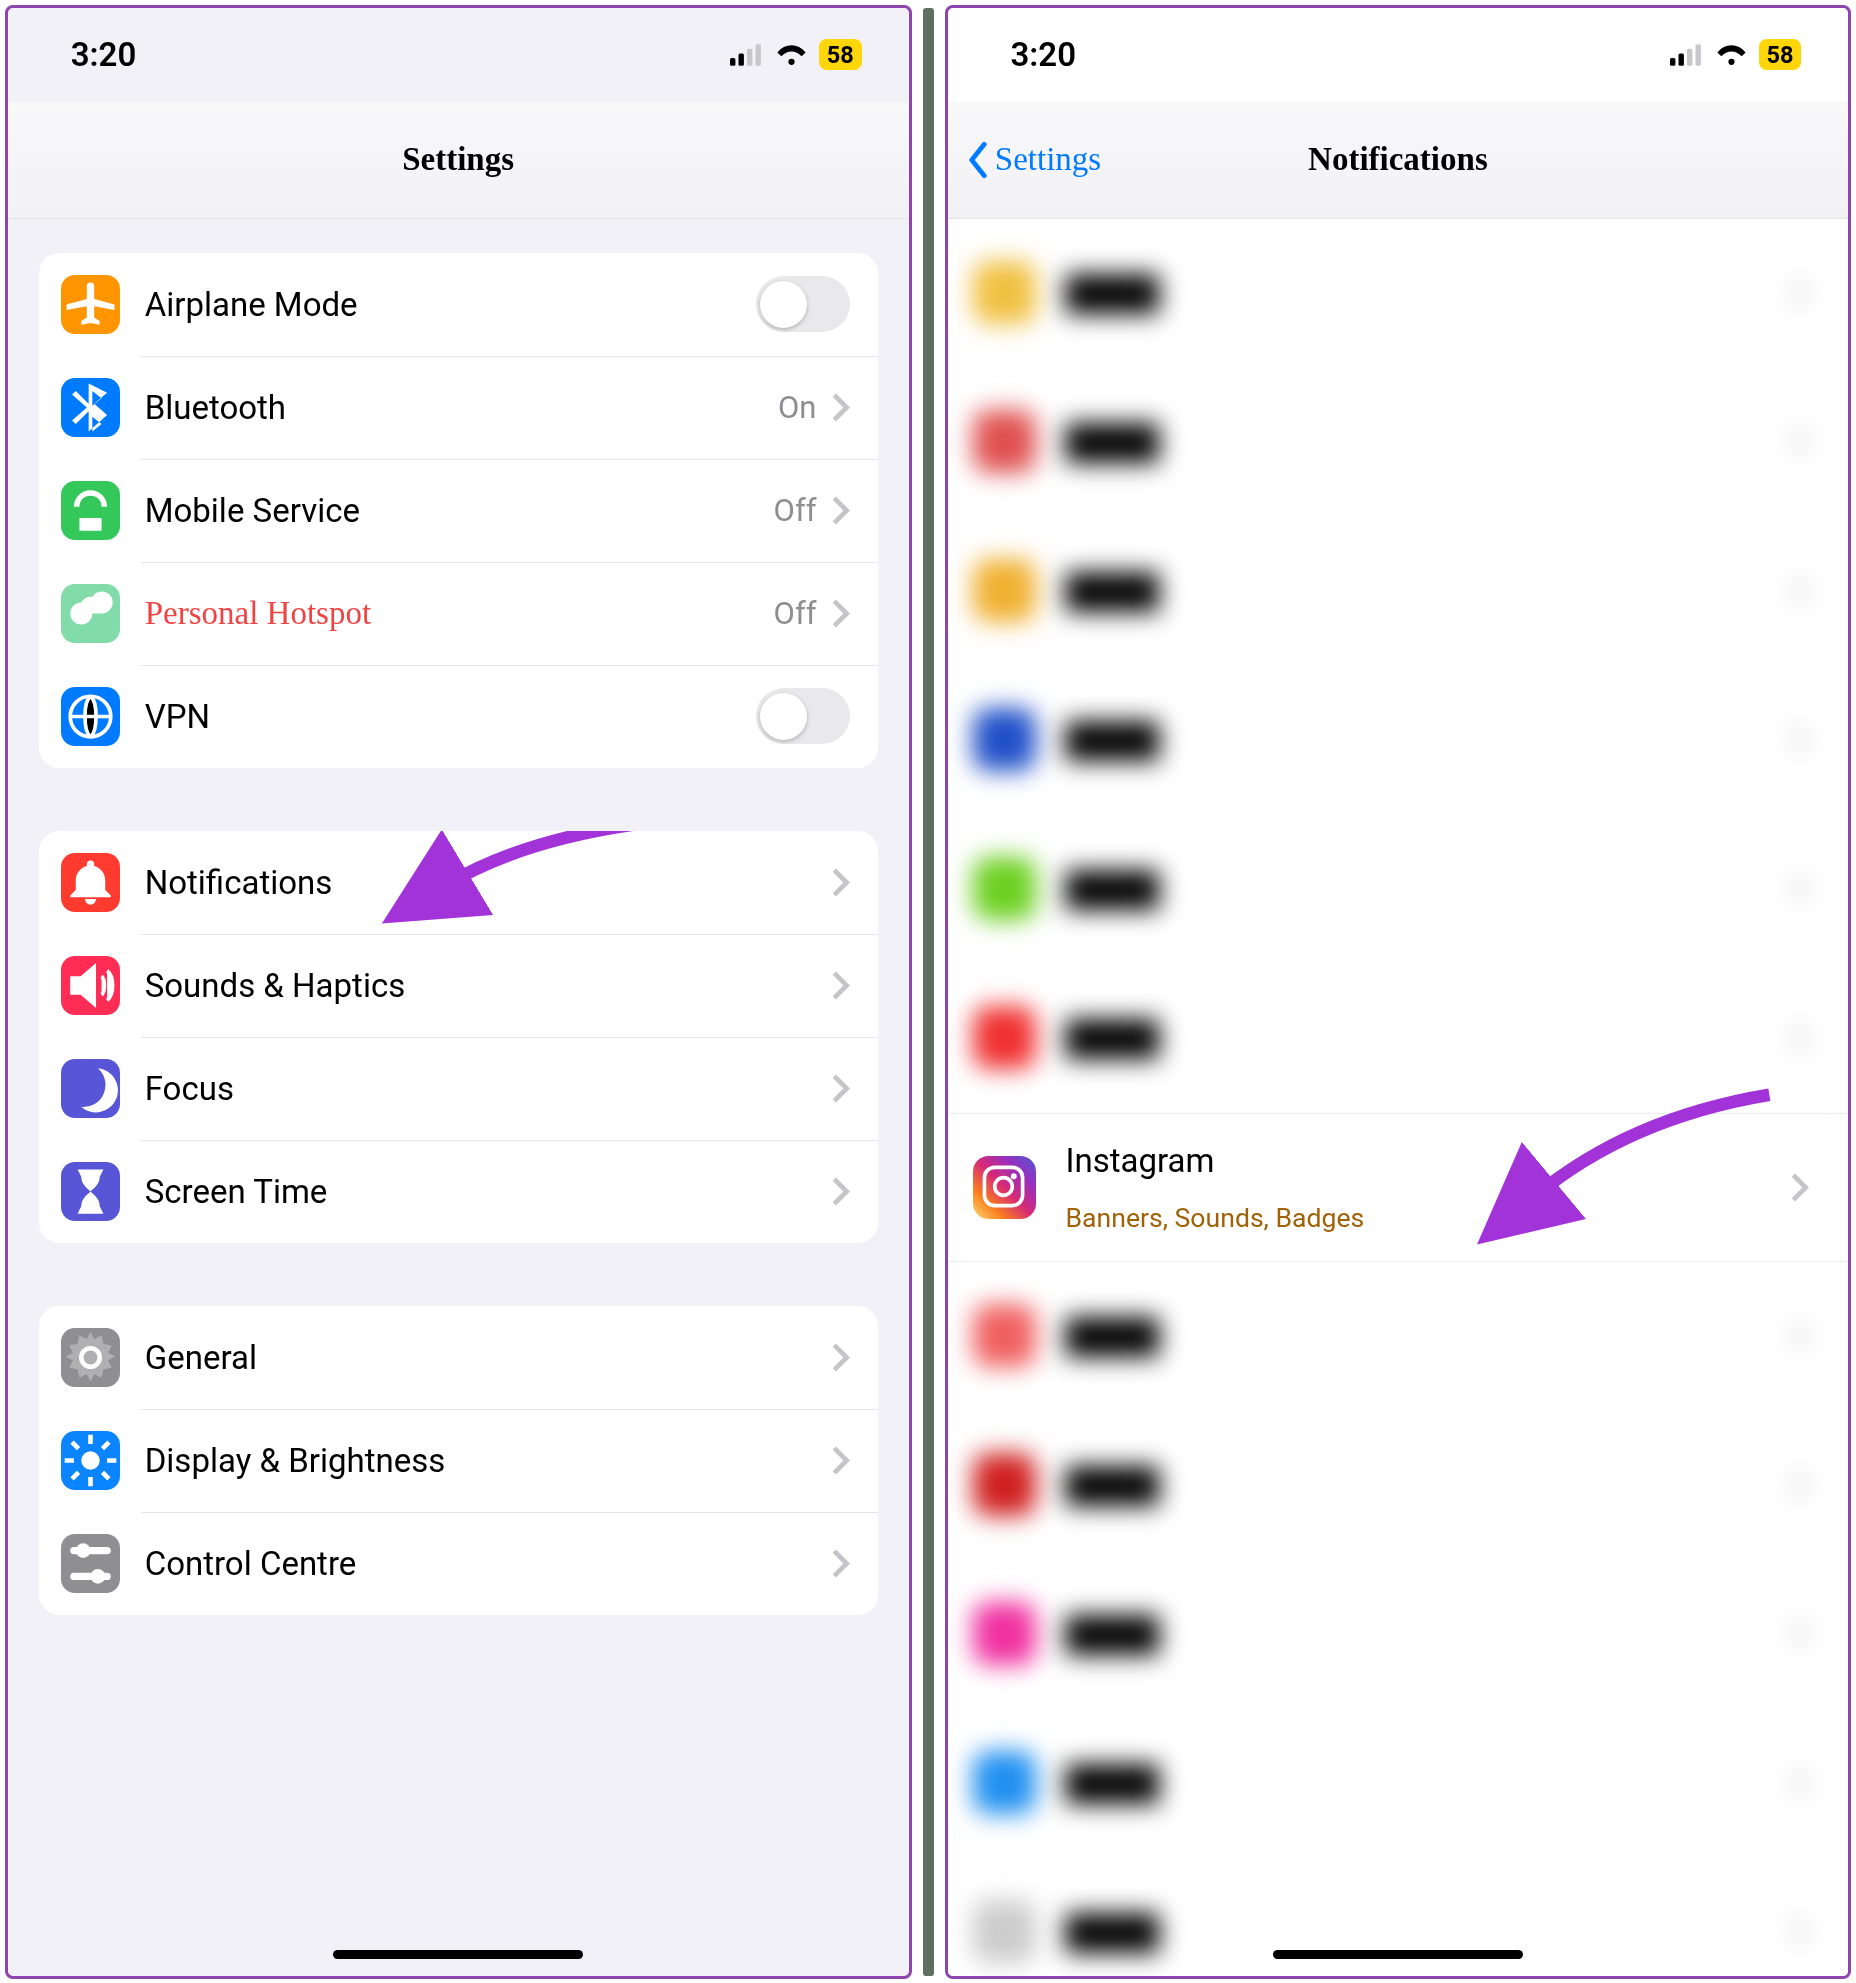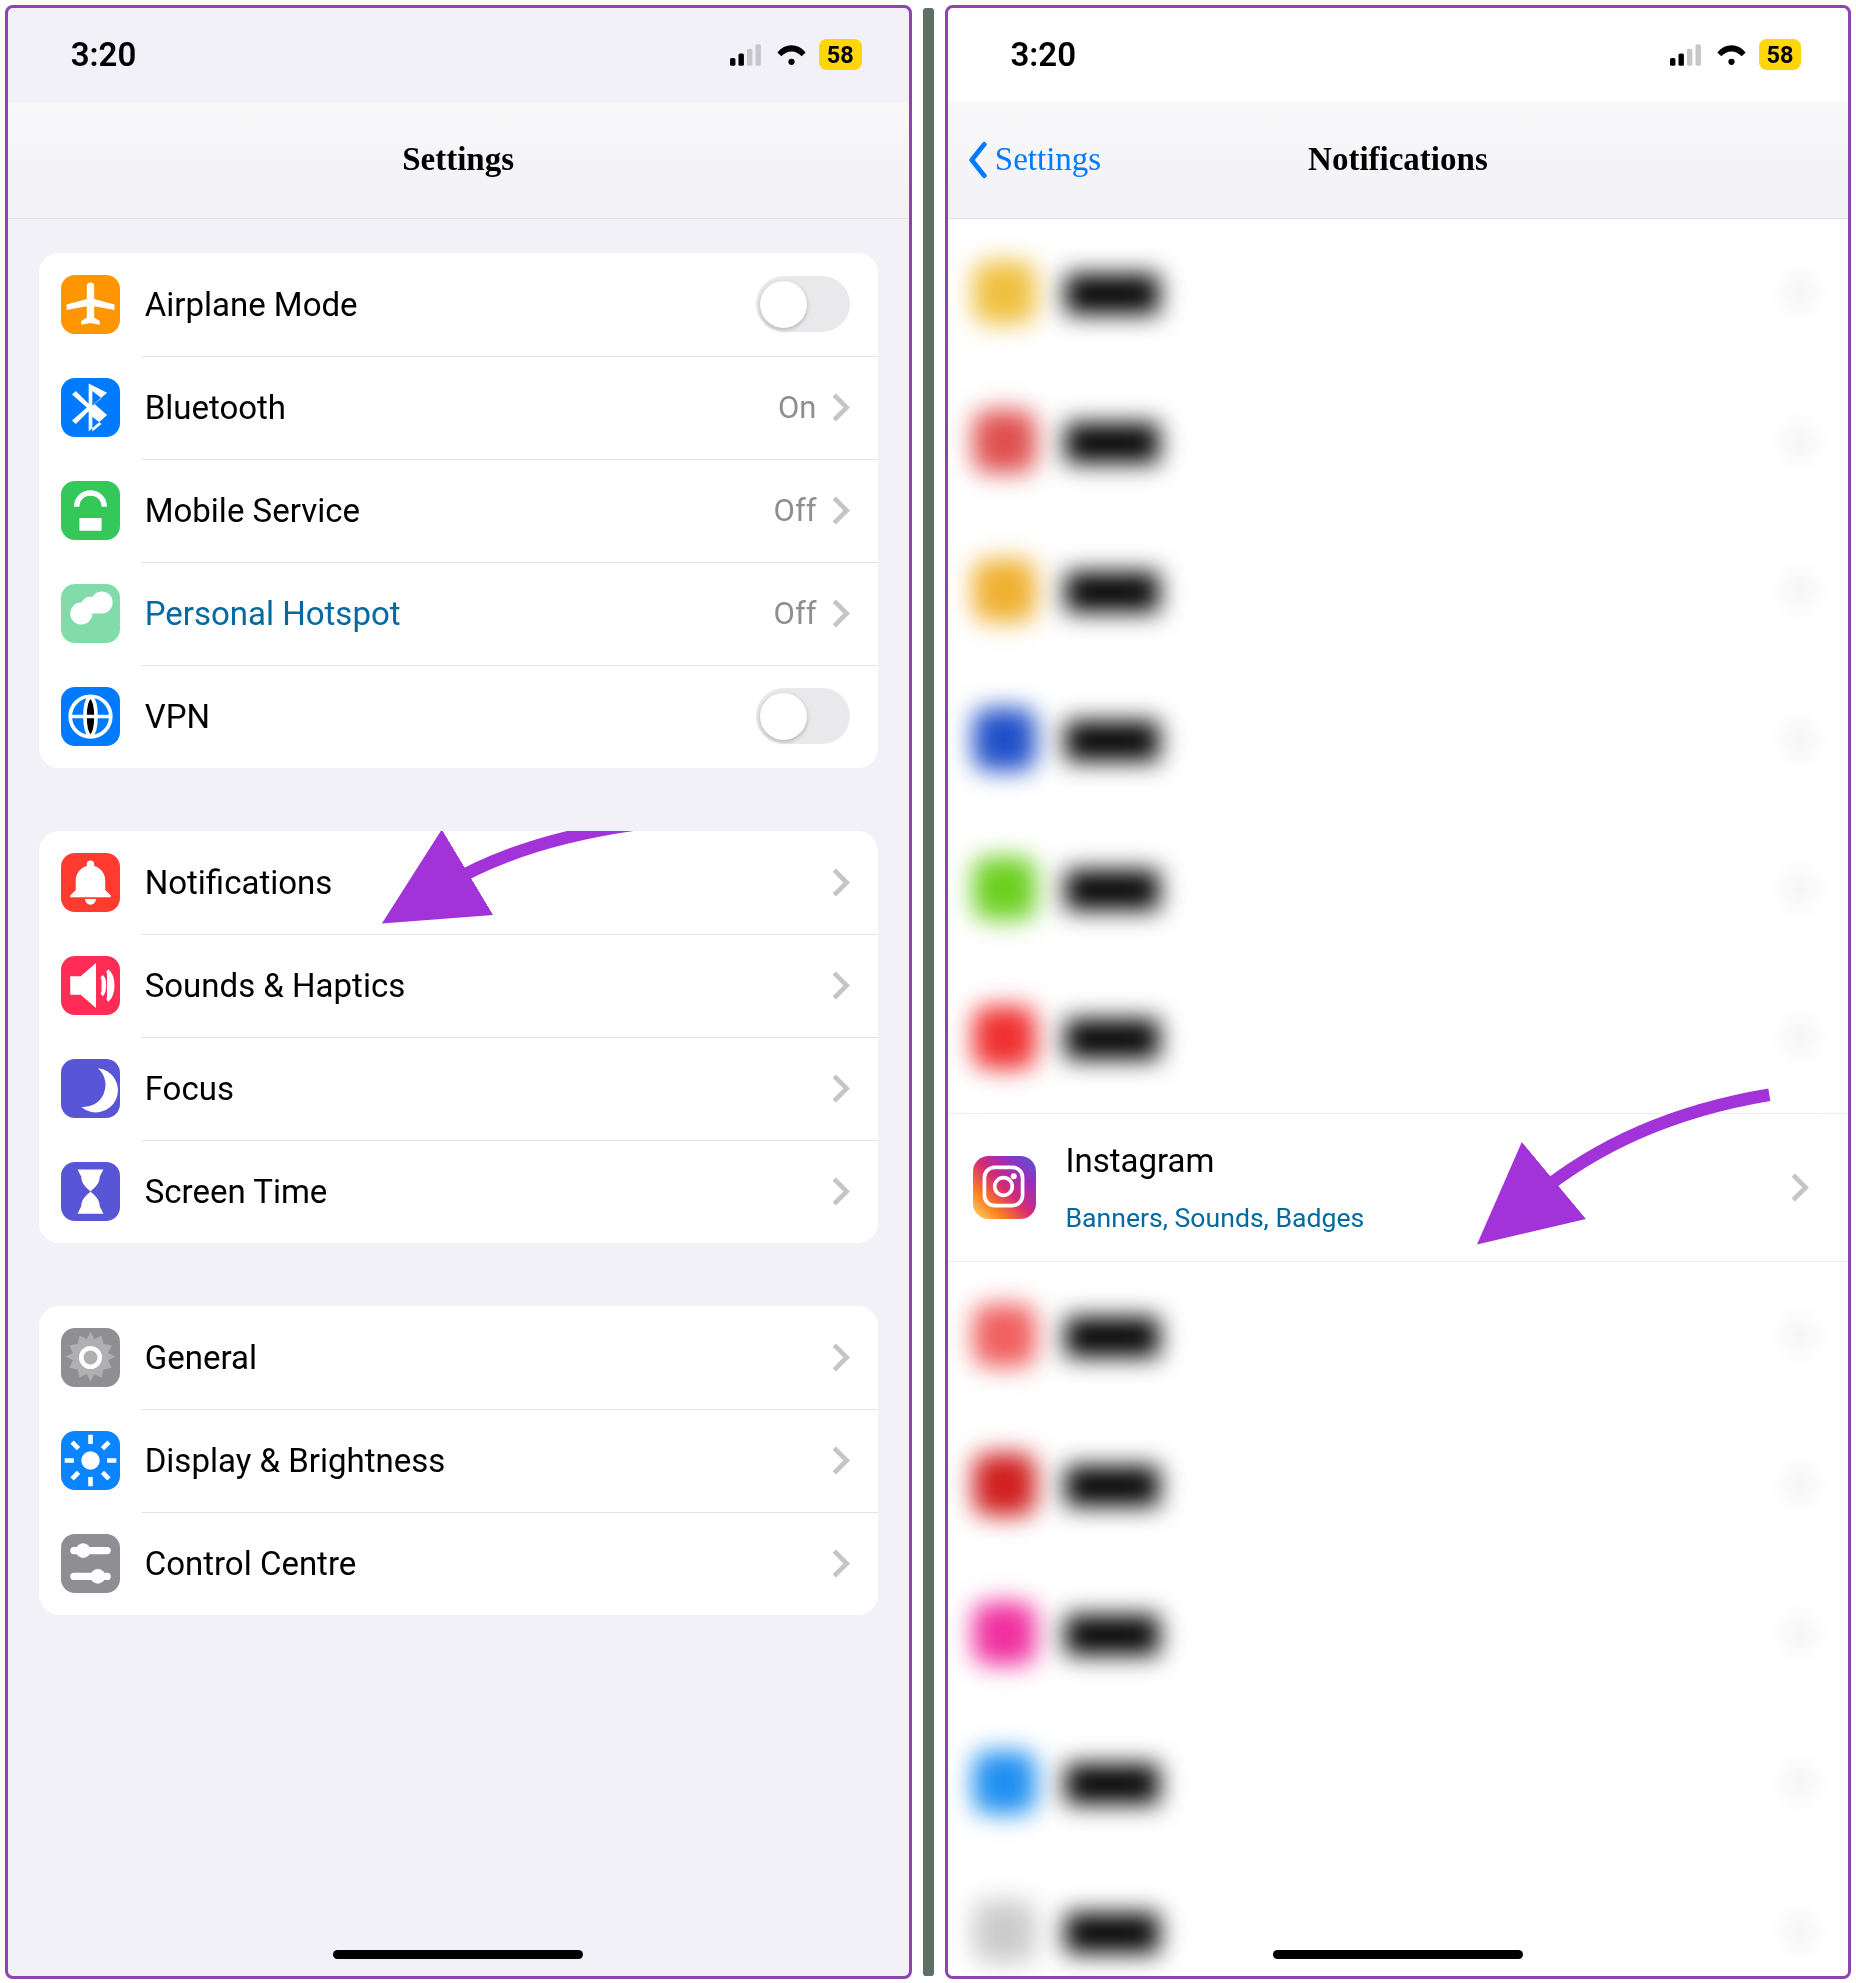--- a/index.html
+++ b/index.html
@@ -108,7 +108,7 @@
     font-size: 33px;
     color: #000;
   }
-  .row .label.disabled { color: #0369a1; }
+  .row .label.disabled { color: #ef4444; font-family: Liberation Serif, serif; }
   .row .value {
     font-size: 31px;
     color: #8d8d92;

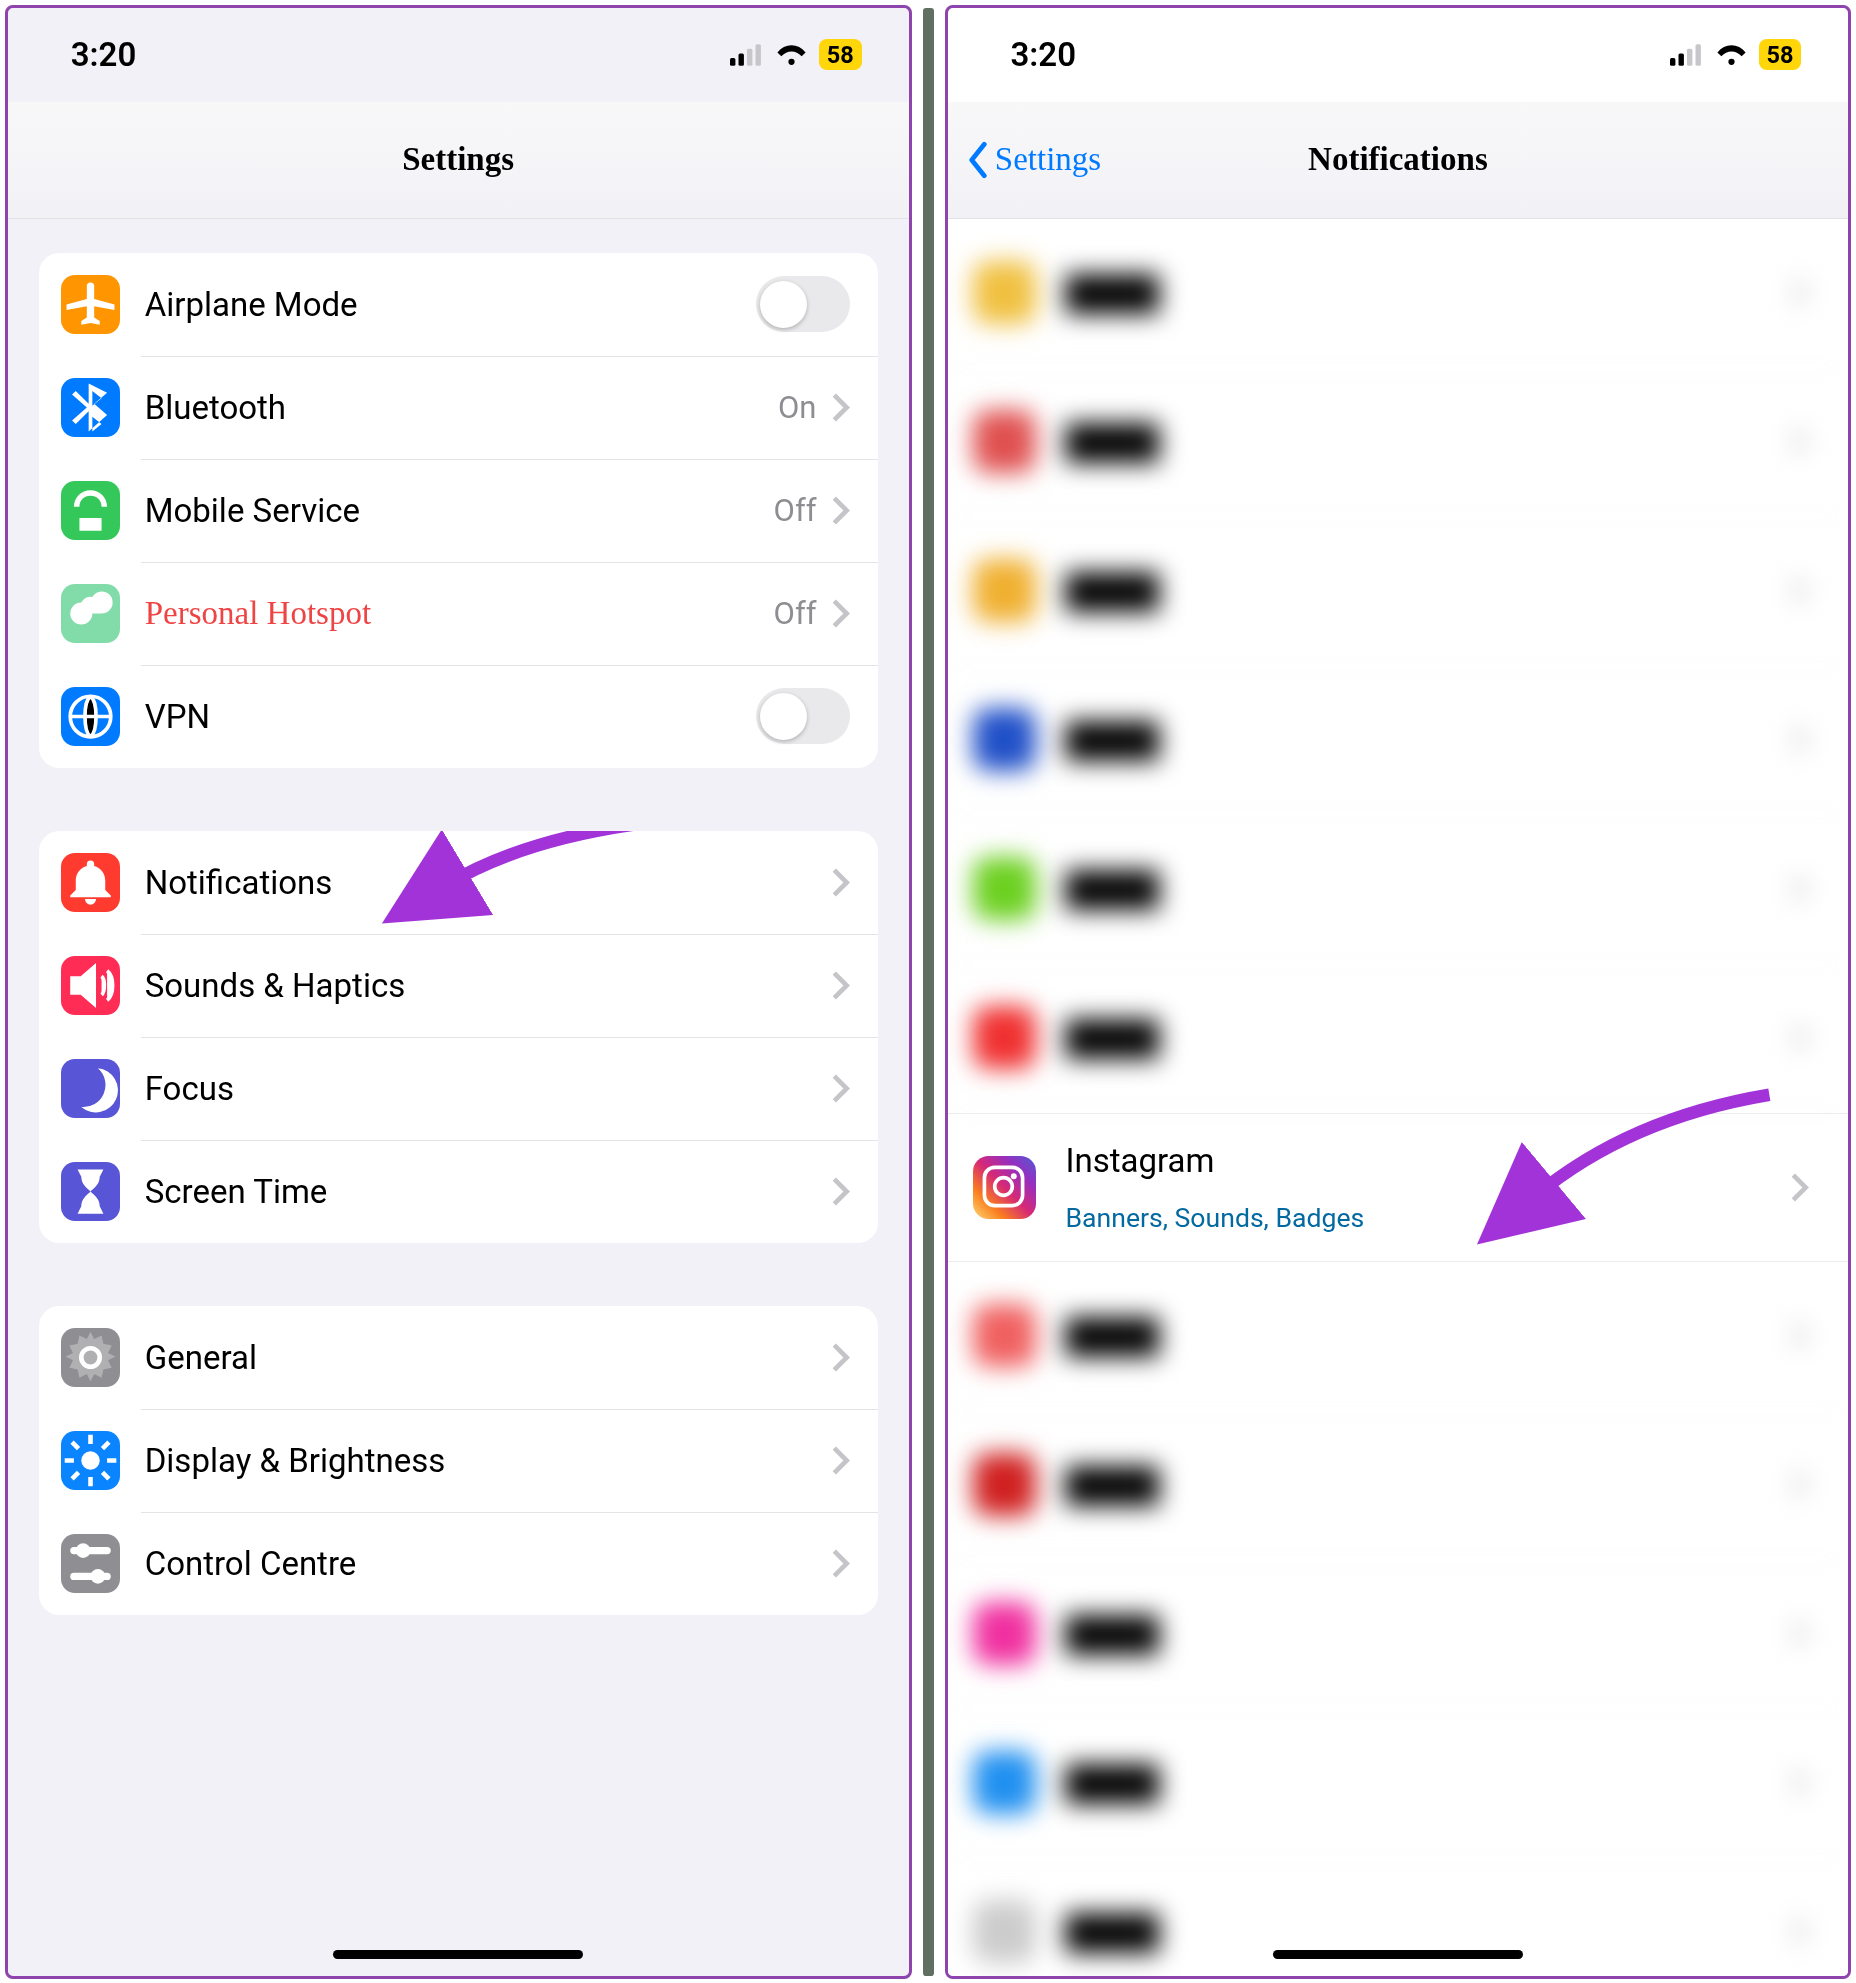--- a/index.html
+++ b/index.html
@@ -171,7 +171,7 @@
   }
   .notif-row .app-sub {
     font-size: 26.6px;
-    color: #0369a1;
+    color: #a16207;
     margin-top: 22px;
   }
 

